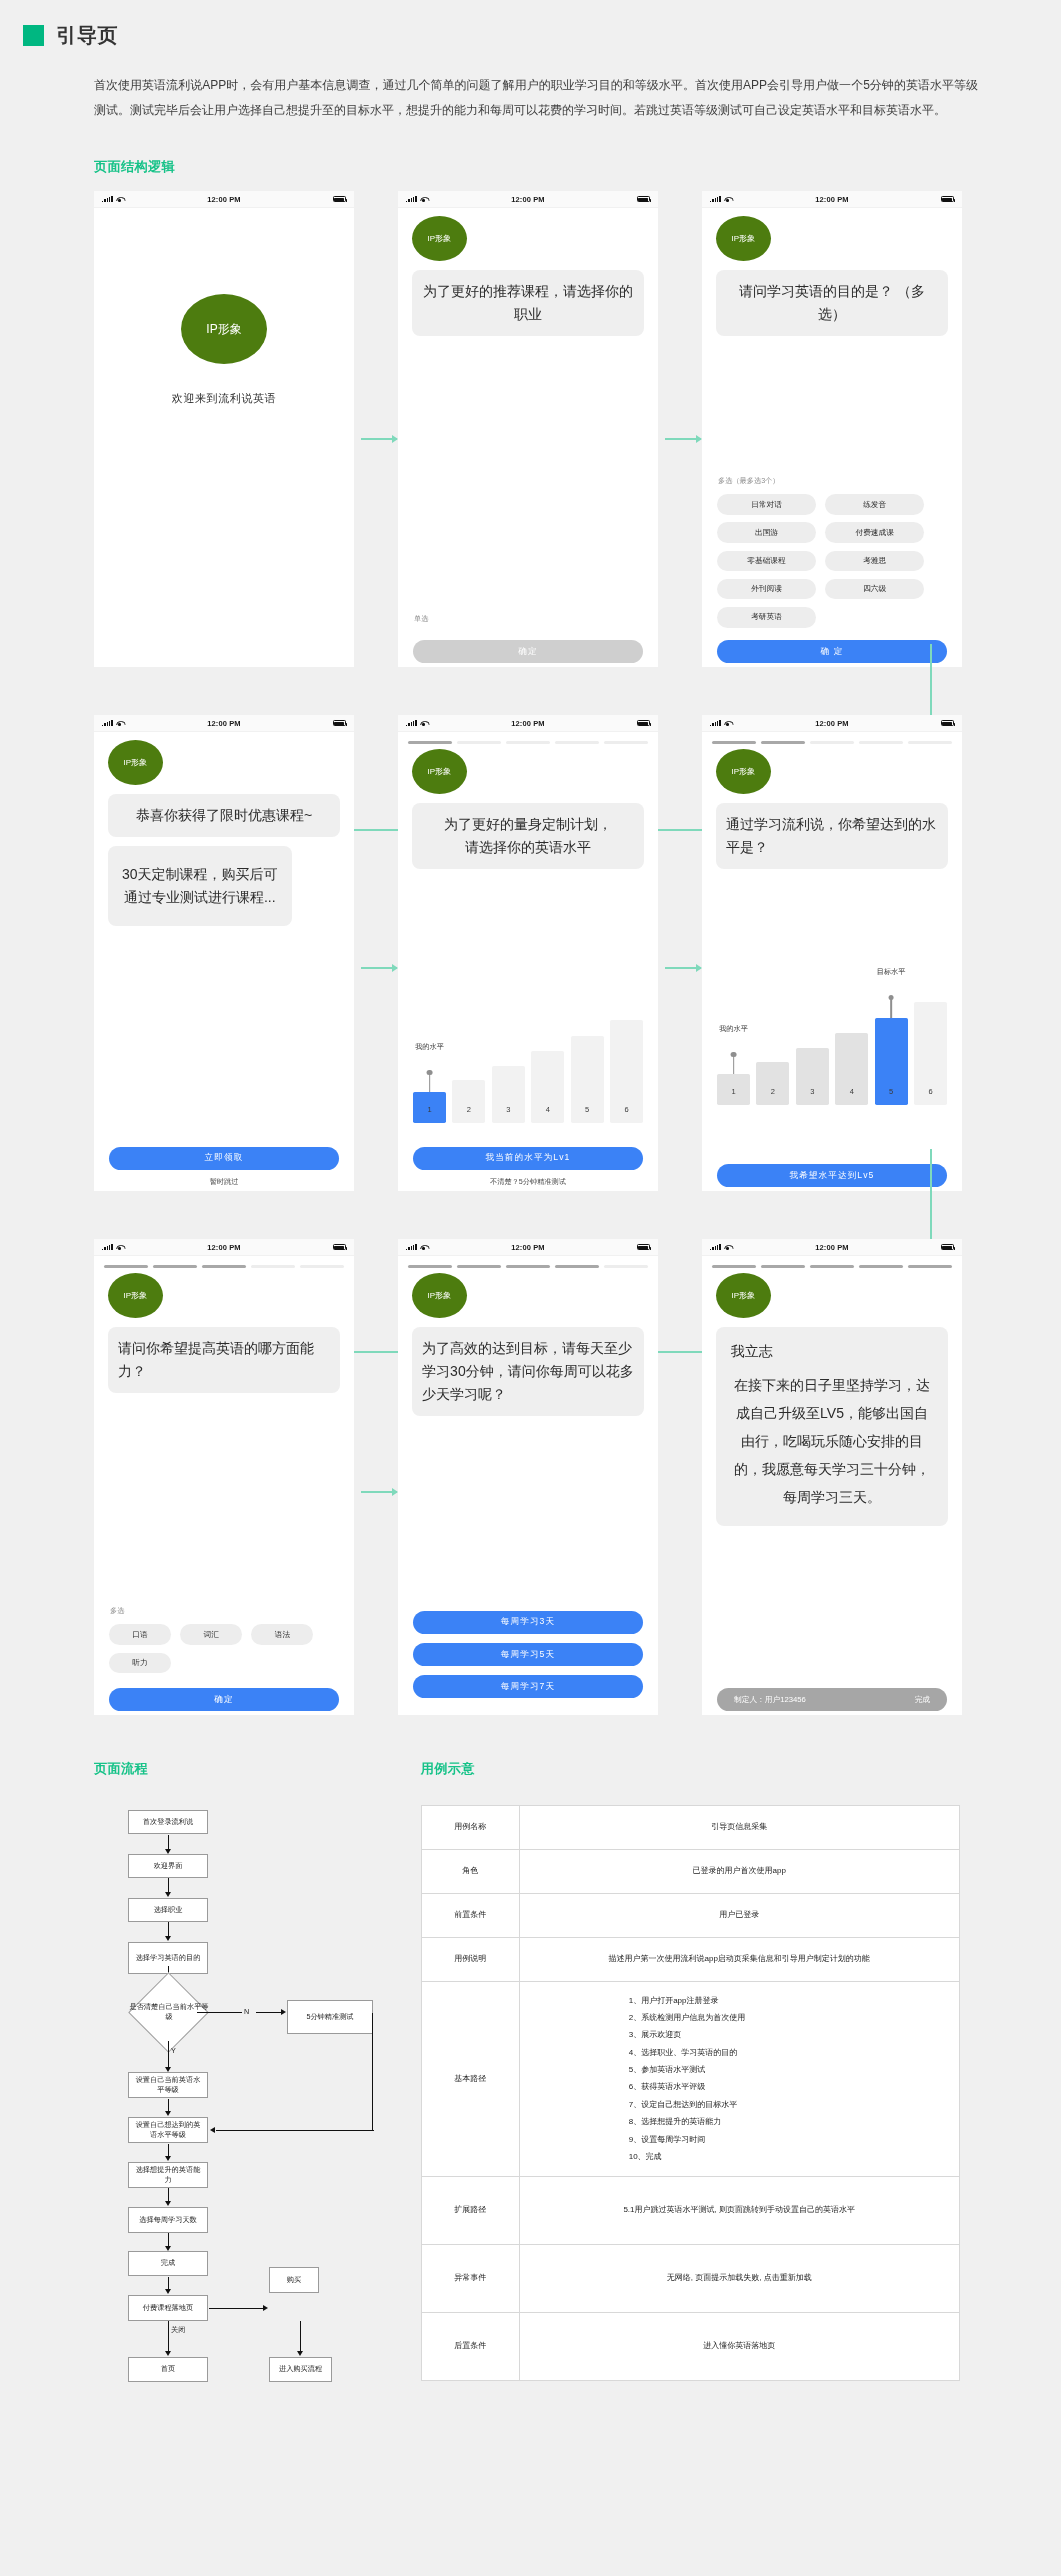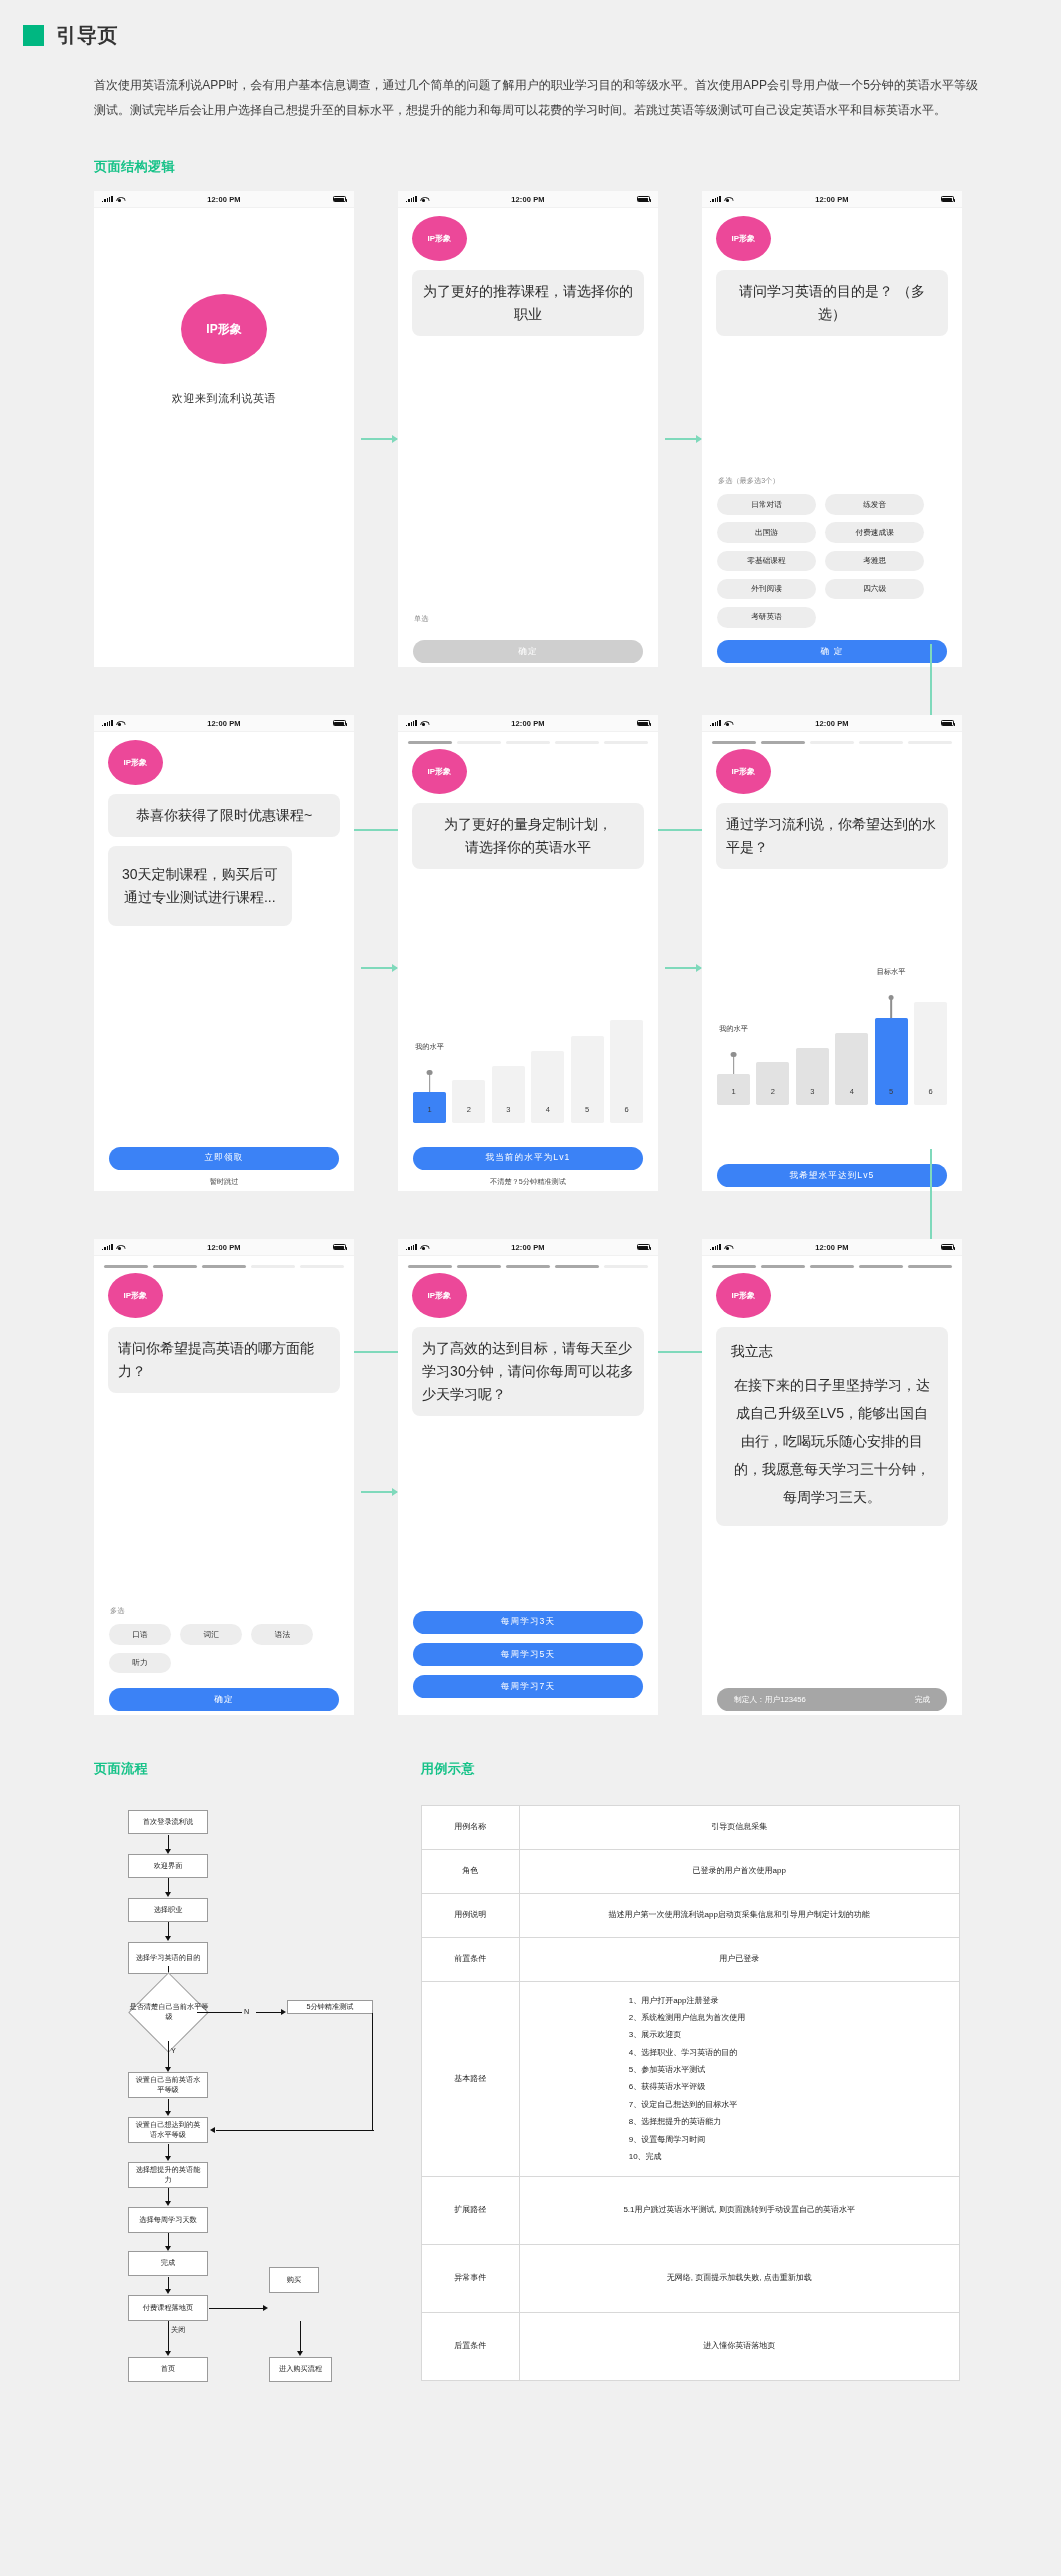--- a/index.html
+++ b/index.html
@@ -98,9 +98,9 @@
 
   
   .ip-ellipse {
-    background: #ec4899; border-radius: 50%;
+    background: #4d7c0f; border-radius: 50%;
     display: flex; align-items: center; justify-content: center;
-    color: #fff; font-weight: bold;
+    color: #fff; font-weight: normal;
   }
   .ip-small { width: 55px; height: 45px; font-size: 8px; margin: 8px 0 0 13.8px; }
   .ip-hero { width: 86px; height: 70px; font-size: 12px; margin: 0 auto; }

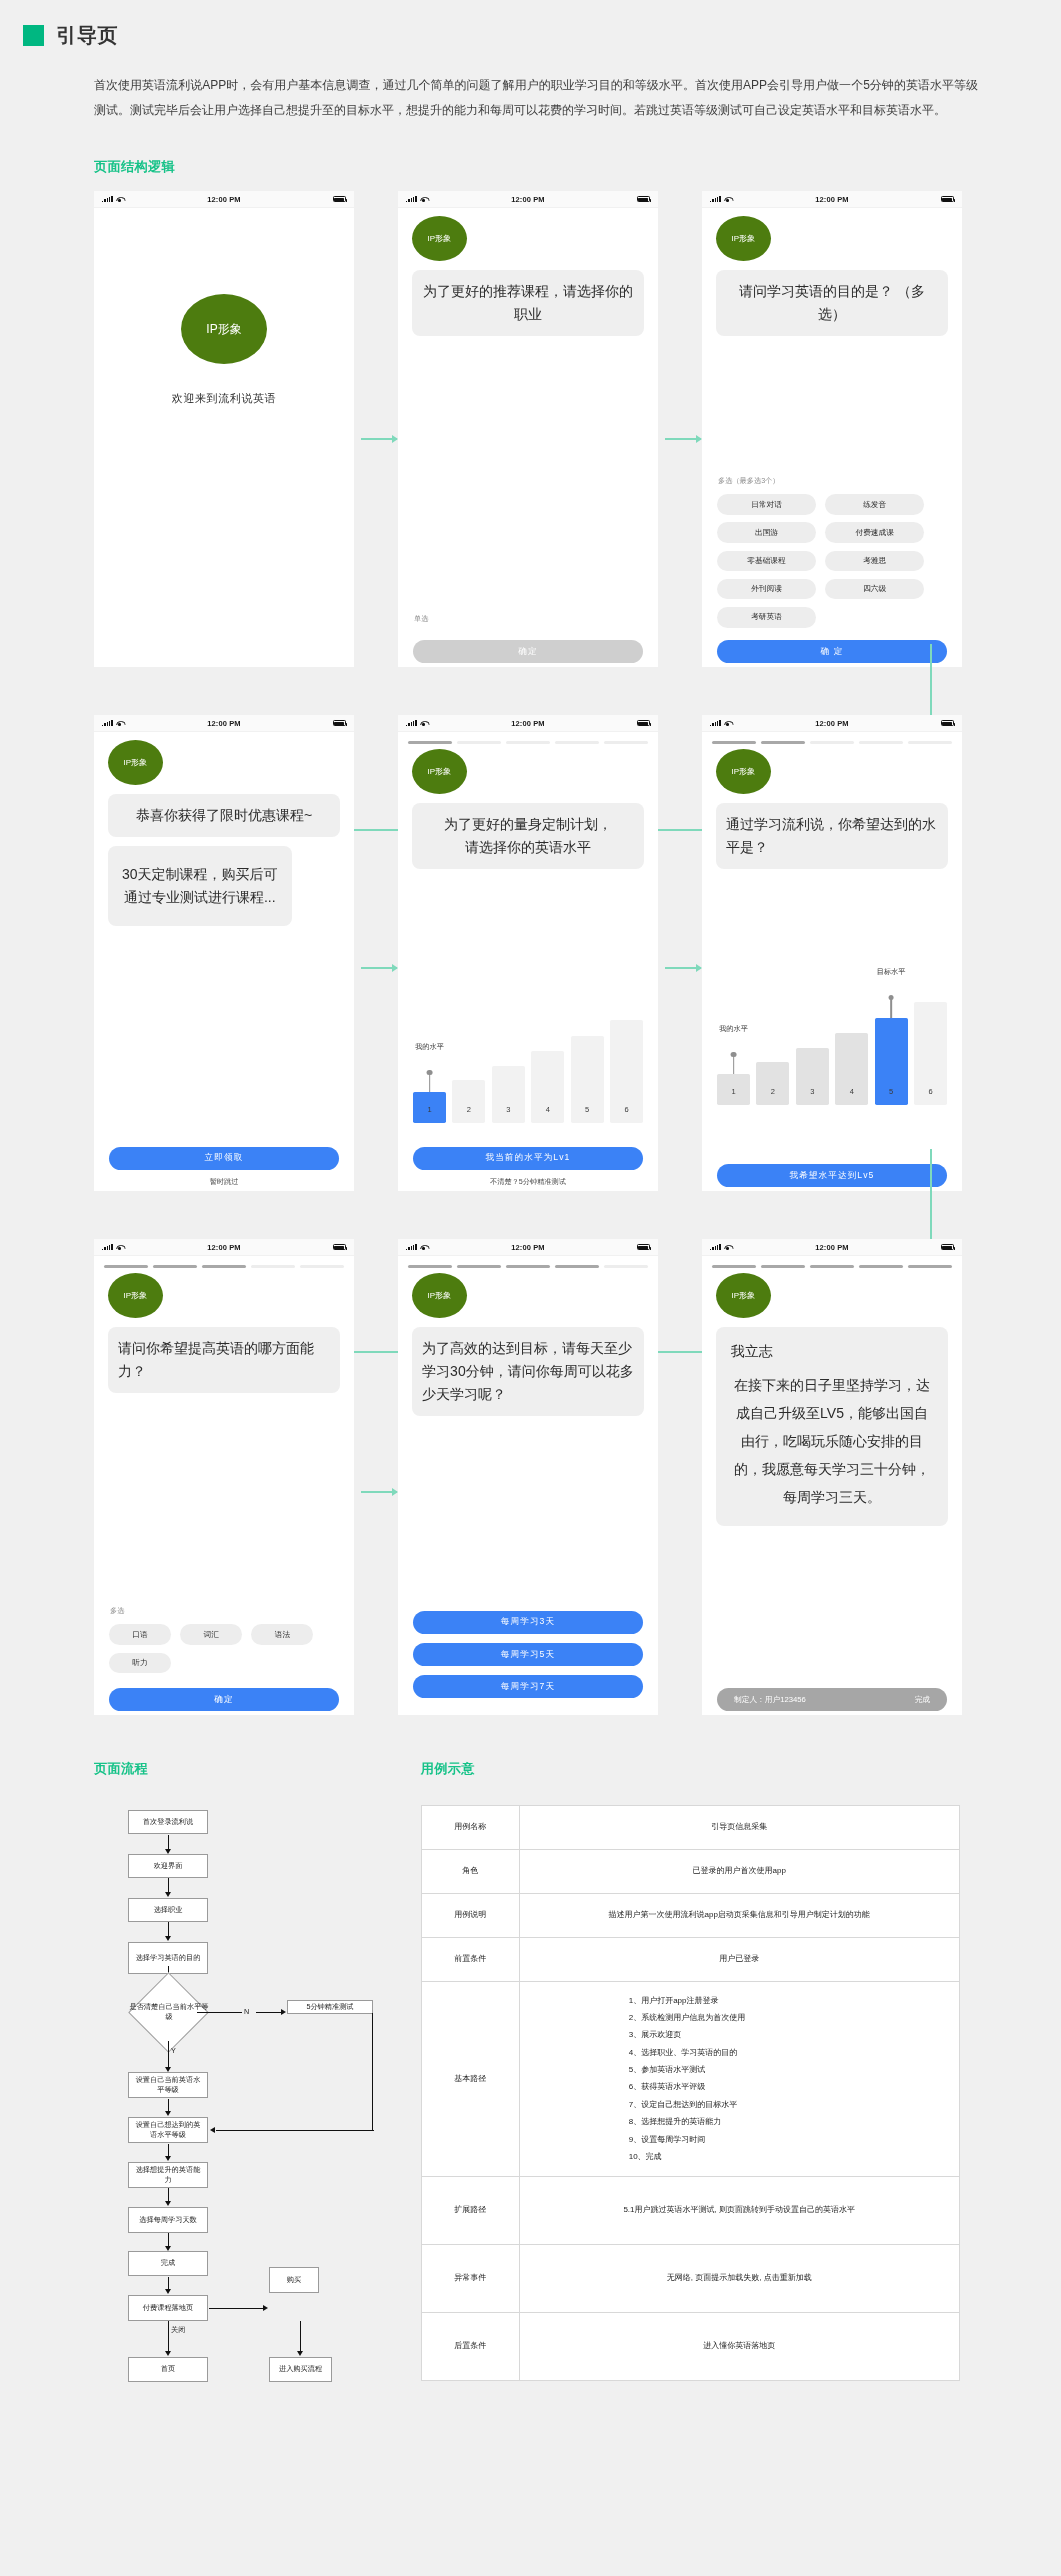--- a/index.html
+++ b/index.html
@@ -761,12 +761,12 @@
           <td class="val">已登录的用户首次使用app</td>
         </tr>
         <tr class="tall-a">
+          <td class="key">前置条件</td>
+          <td class="val">用户已登录</td>
+        </tr>
+        <tr class="tall-a">
           <td class="key">用例说明</td>
           <td class="val">描述用户第一次使用流利说app启动页采集信息和引导用户制定计划的功能</td>
-        </tr>
-        <tr class="tall-a">
-          <td class="key">前置条件</td>
-          <td class="val">用户已登录</td>
         </tr>
         <tr>
           <td class="key">基本路径</td>

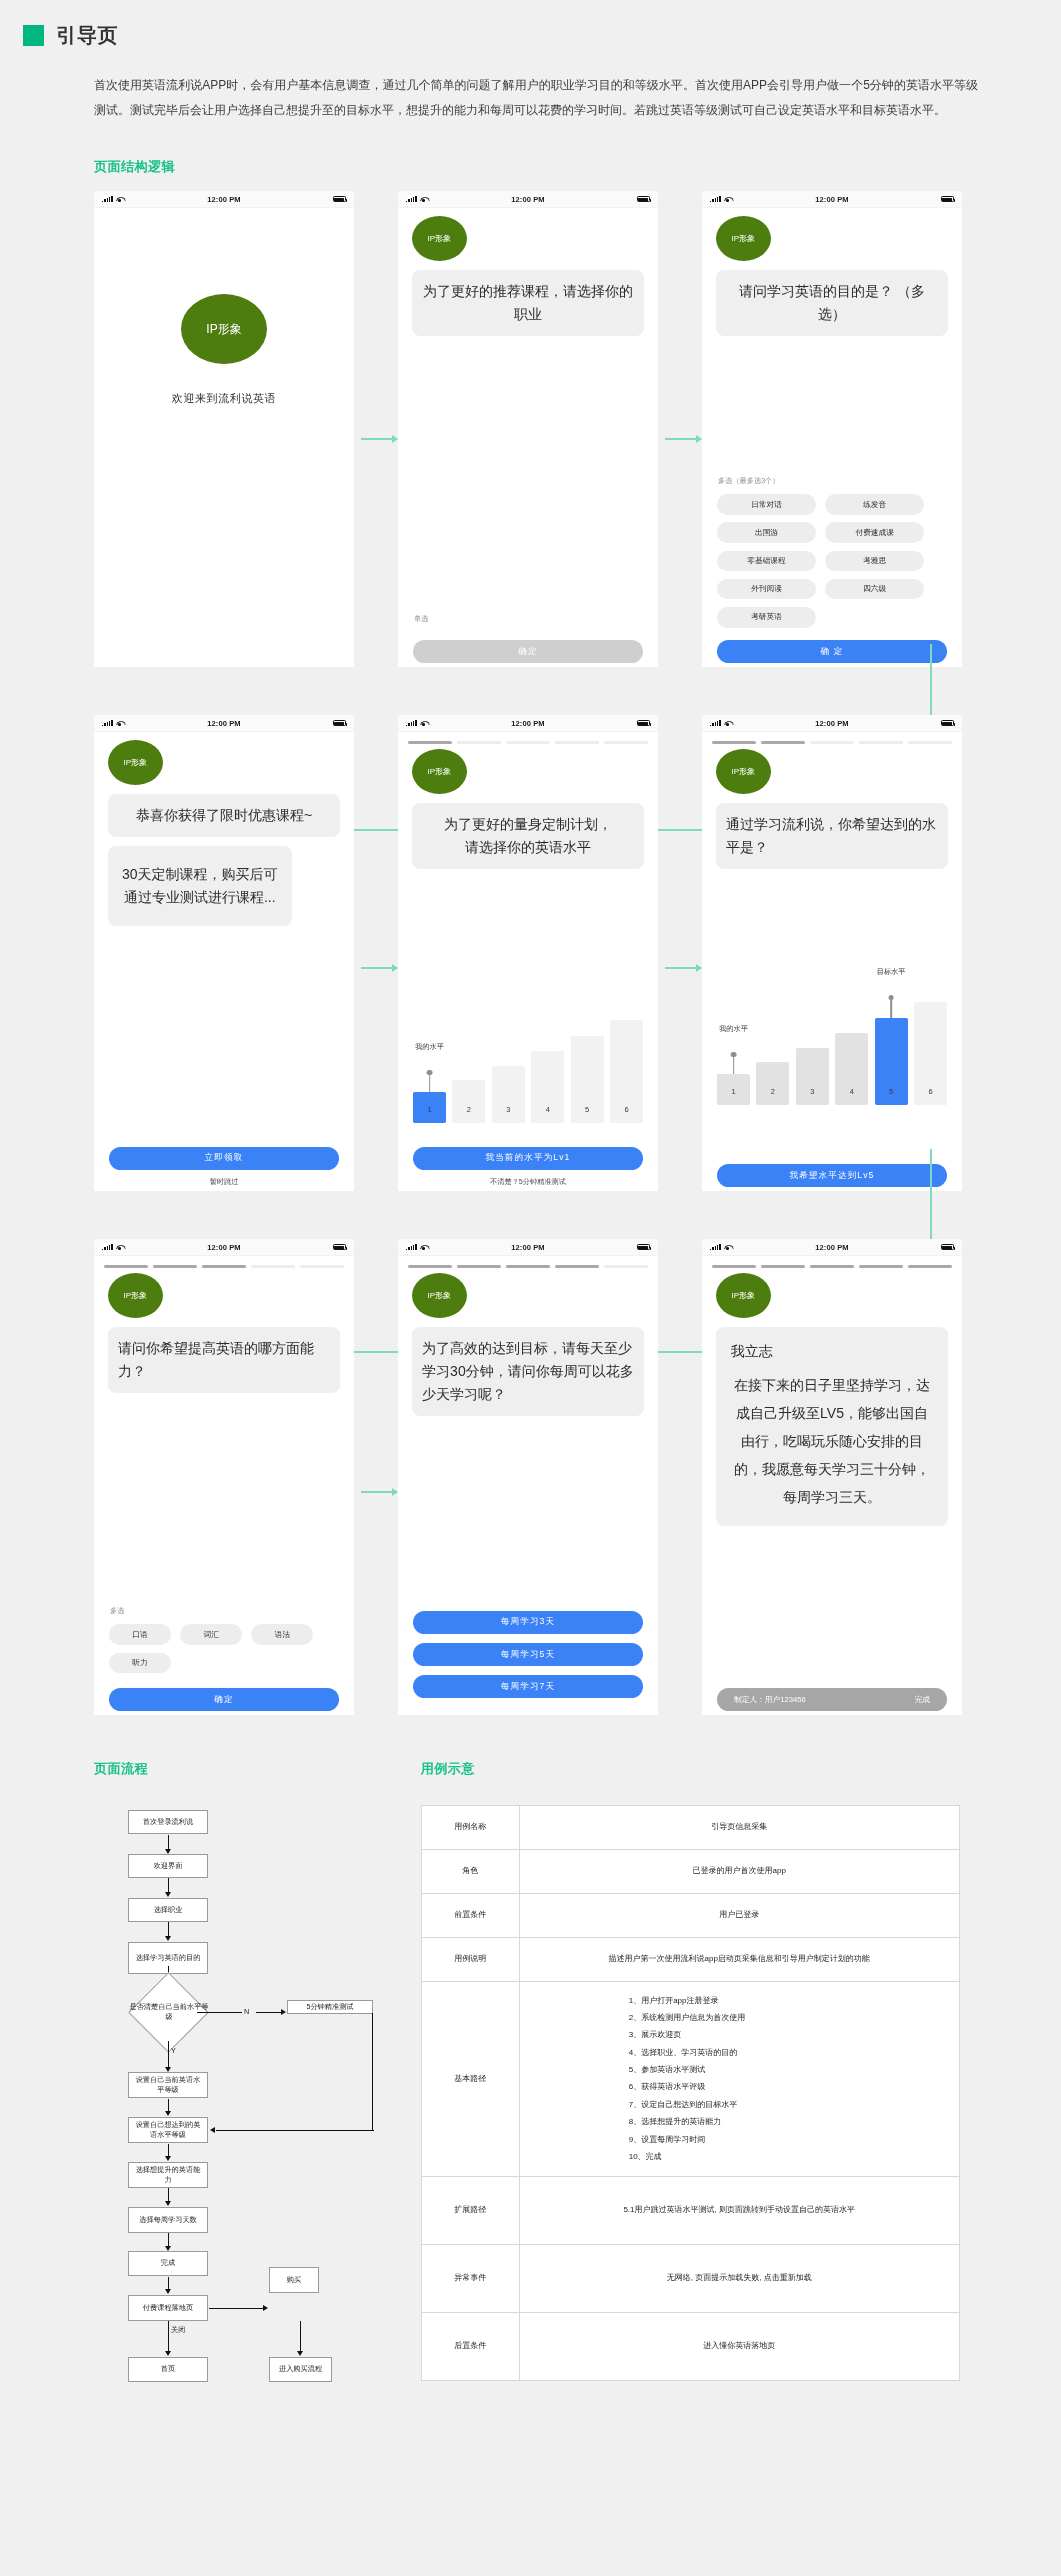--- a/index.html
+++ b/index.html
@@ -699,7 +699,7 @@
         <div class="fl-line" style="left:162px; top:207px; width:25px; height:1.1px;"></div>
         <div class="fl-arrow-r" style="left:187px; top:204px;"></div>
 
-        <div class="node" style="left:193px; top:195px; width:86px; height:14px;">5分钟精准测试</div>
+        <div class="node" style="left:193px; top:195px; width:86px; height:34px;">5分钟精准测试</div>
 
         <div class="fl-line" style="left:74px; top:236px; width:1.1px; height:26.4px;"></div>
         <div class="fl-label" style="left:77px; top:241px;">Y</div>

